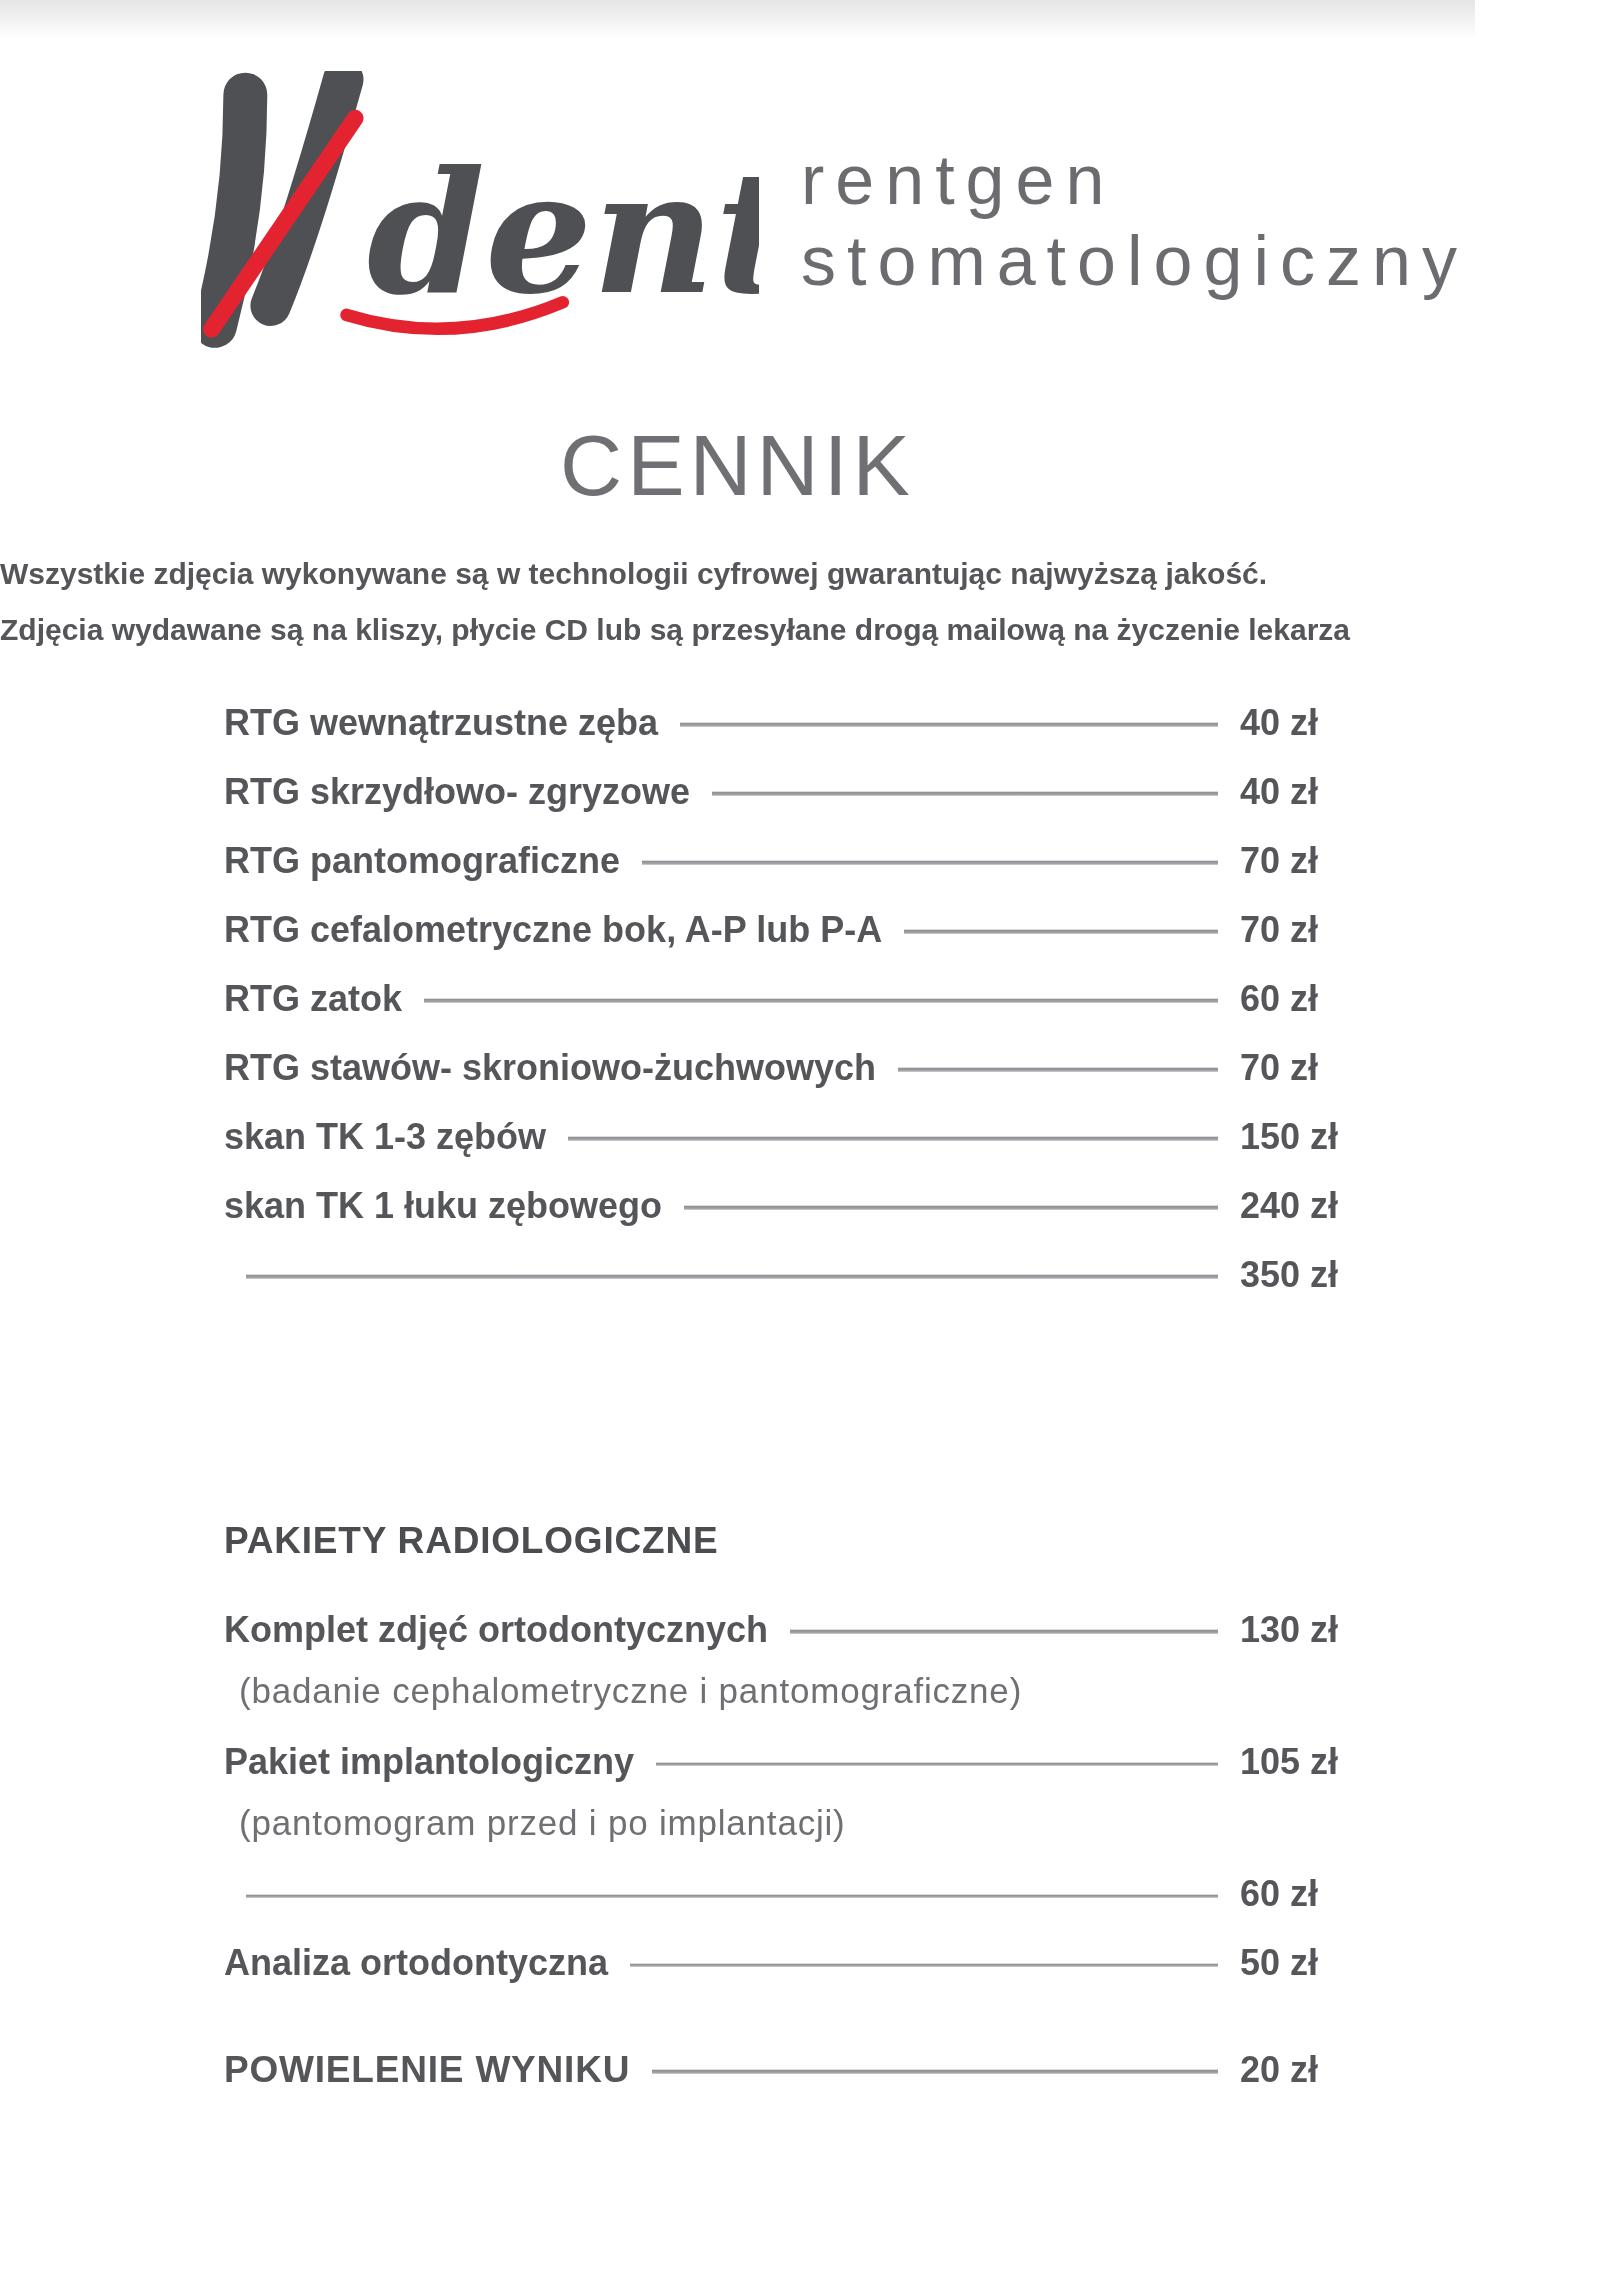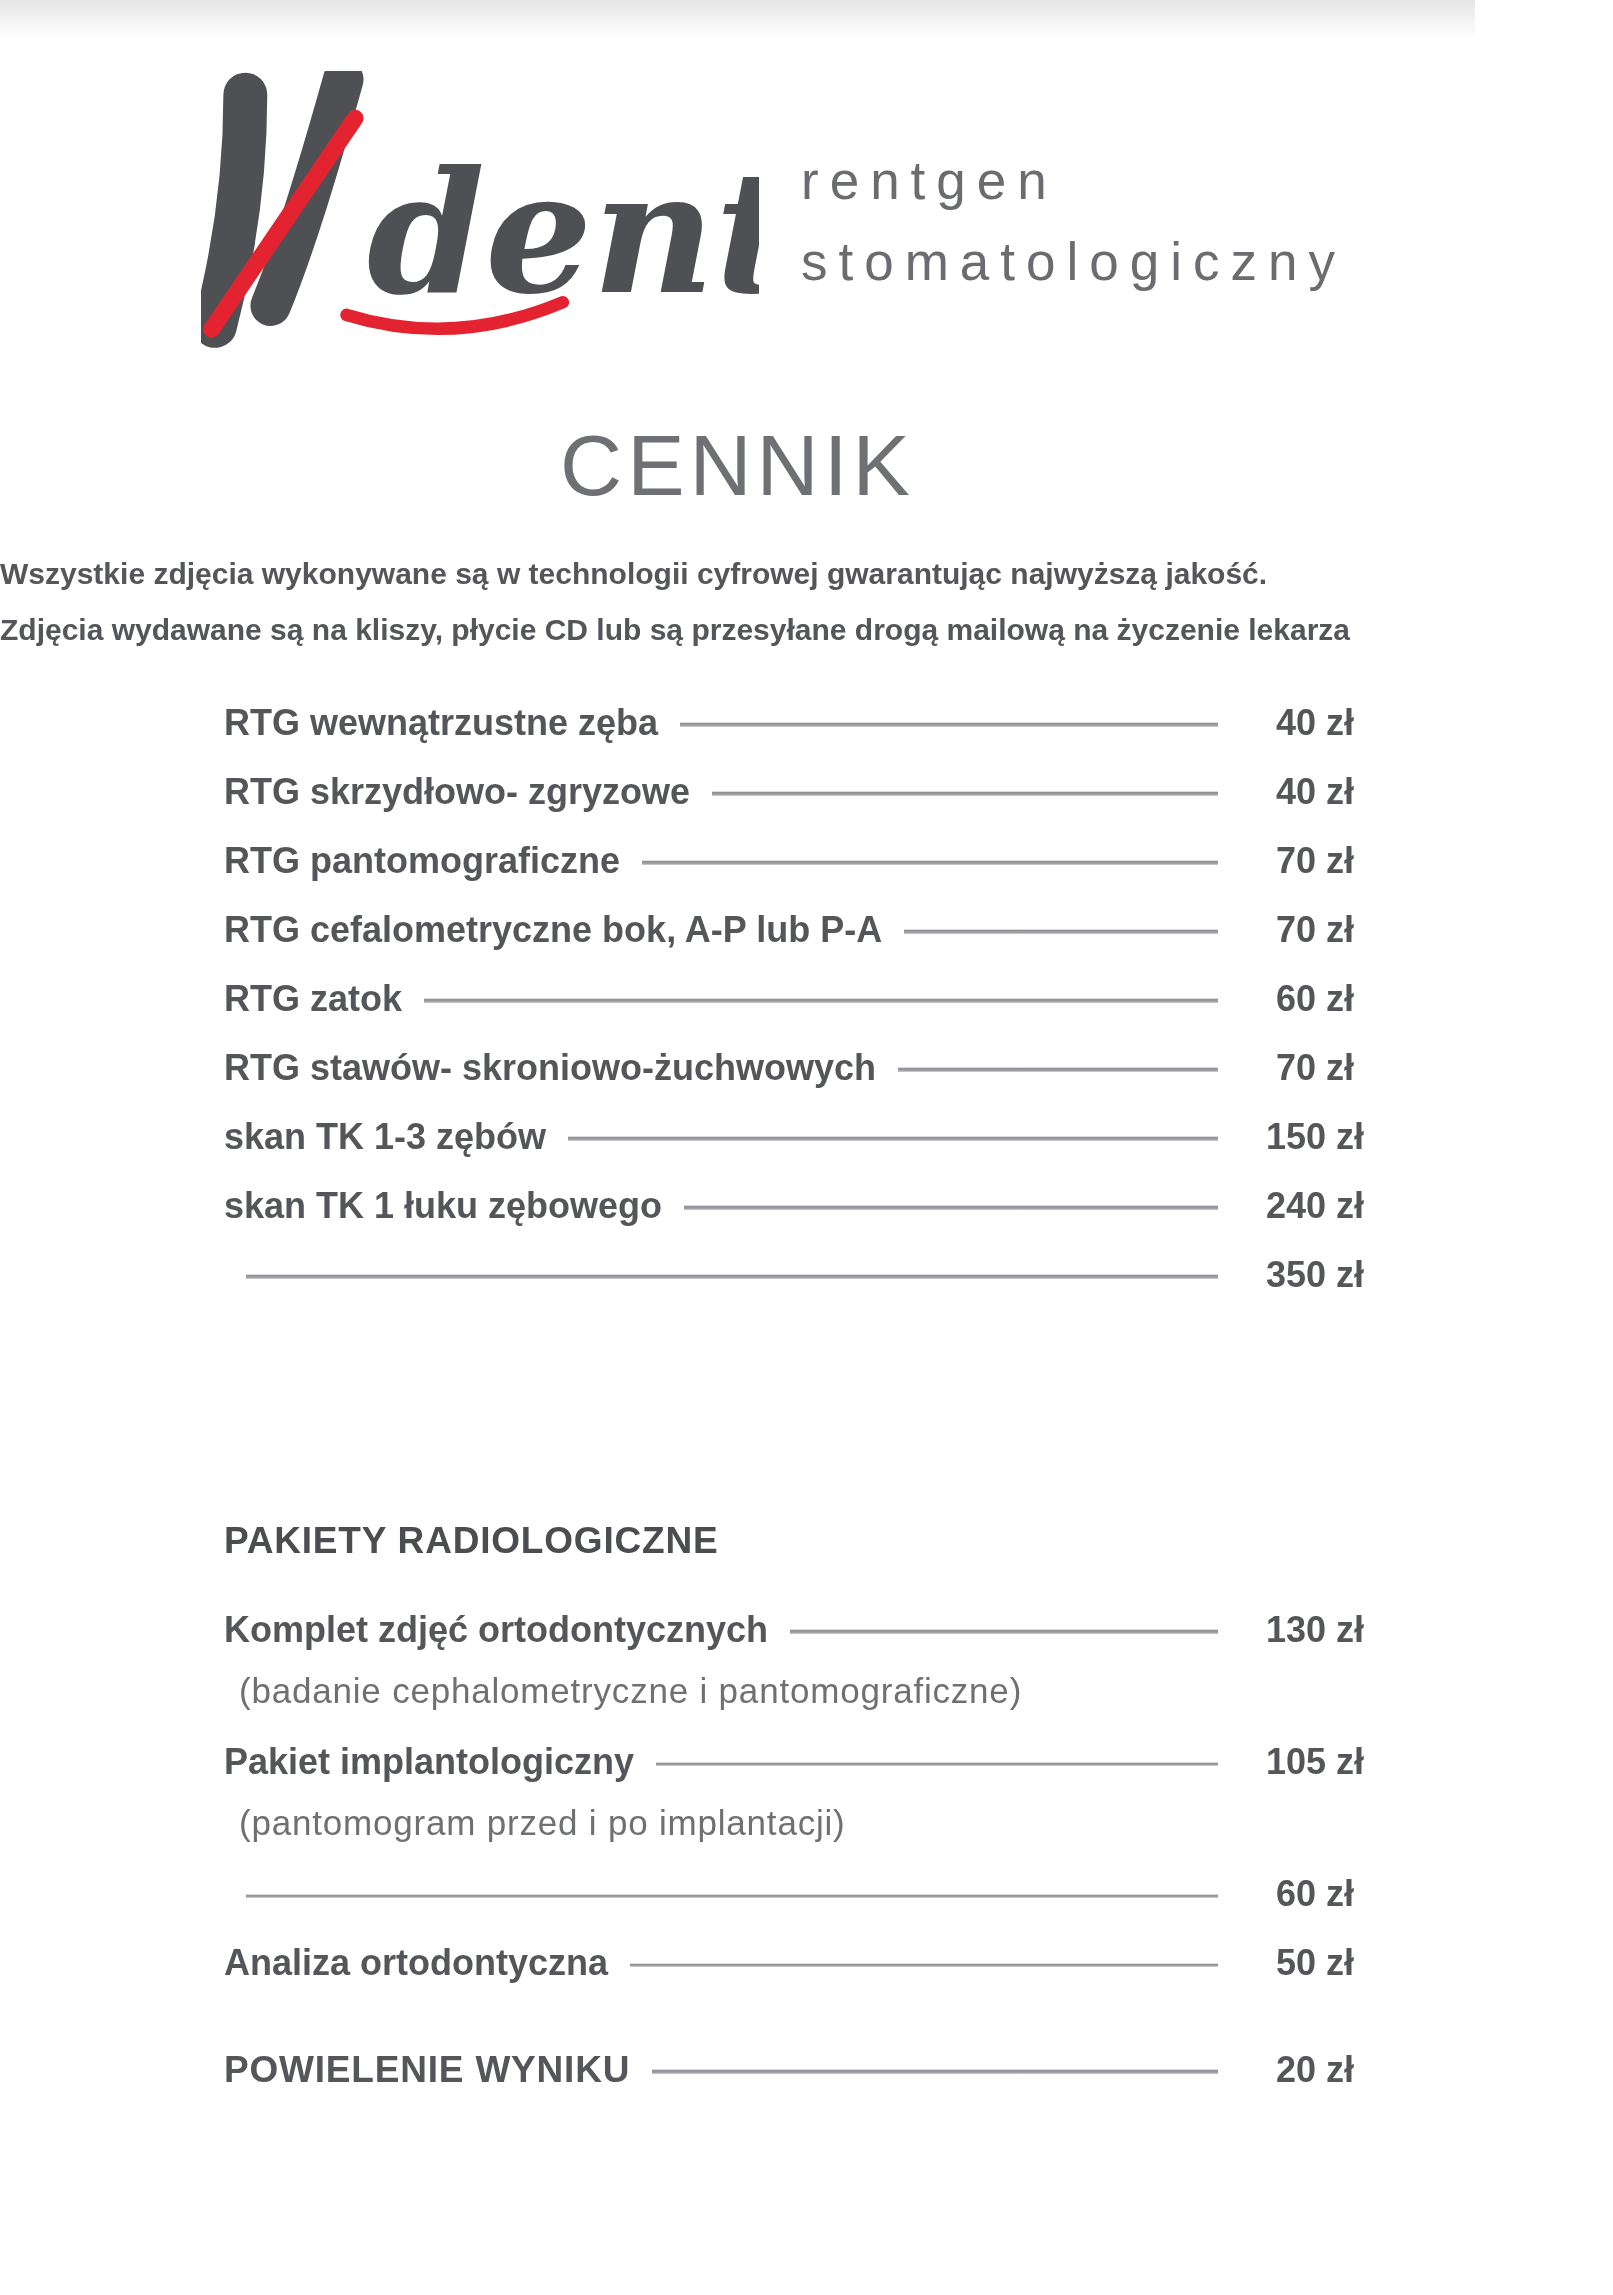--- a/index.html
+++ b/index.html
@@ -36,7 +36,7 @@
     position: absolute;
     left: 801px;
     top: 140px;
-    font-size: 53px;
+    font-size: 70px;
     line-height: 81px;
     letter-spacing: 11px;
     font-weight: 400;

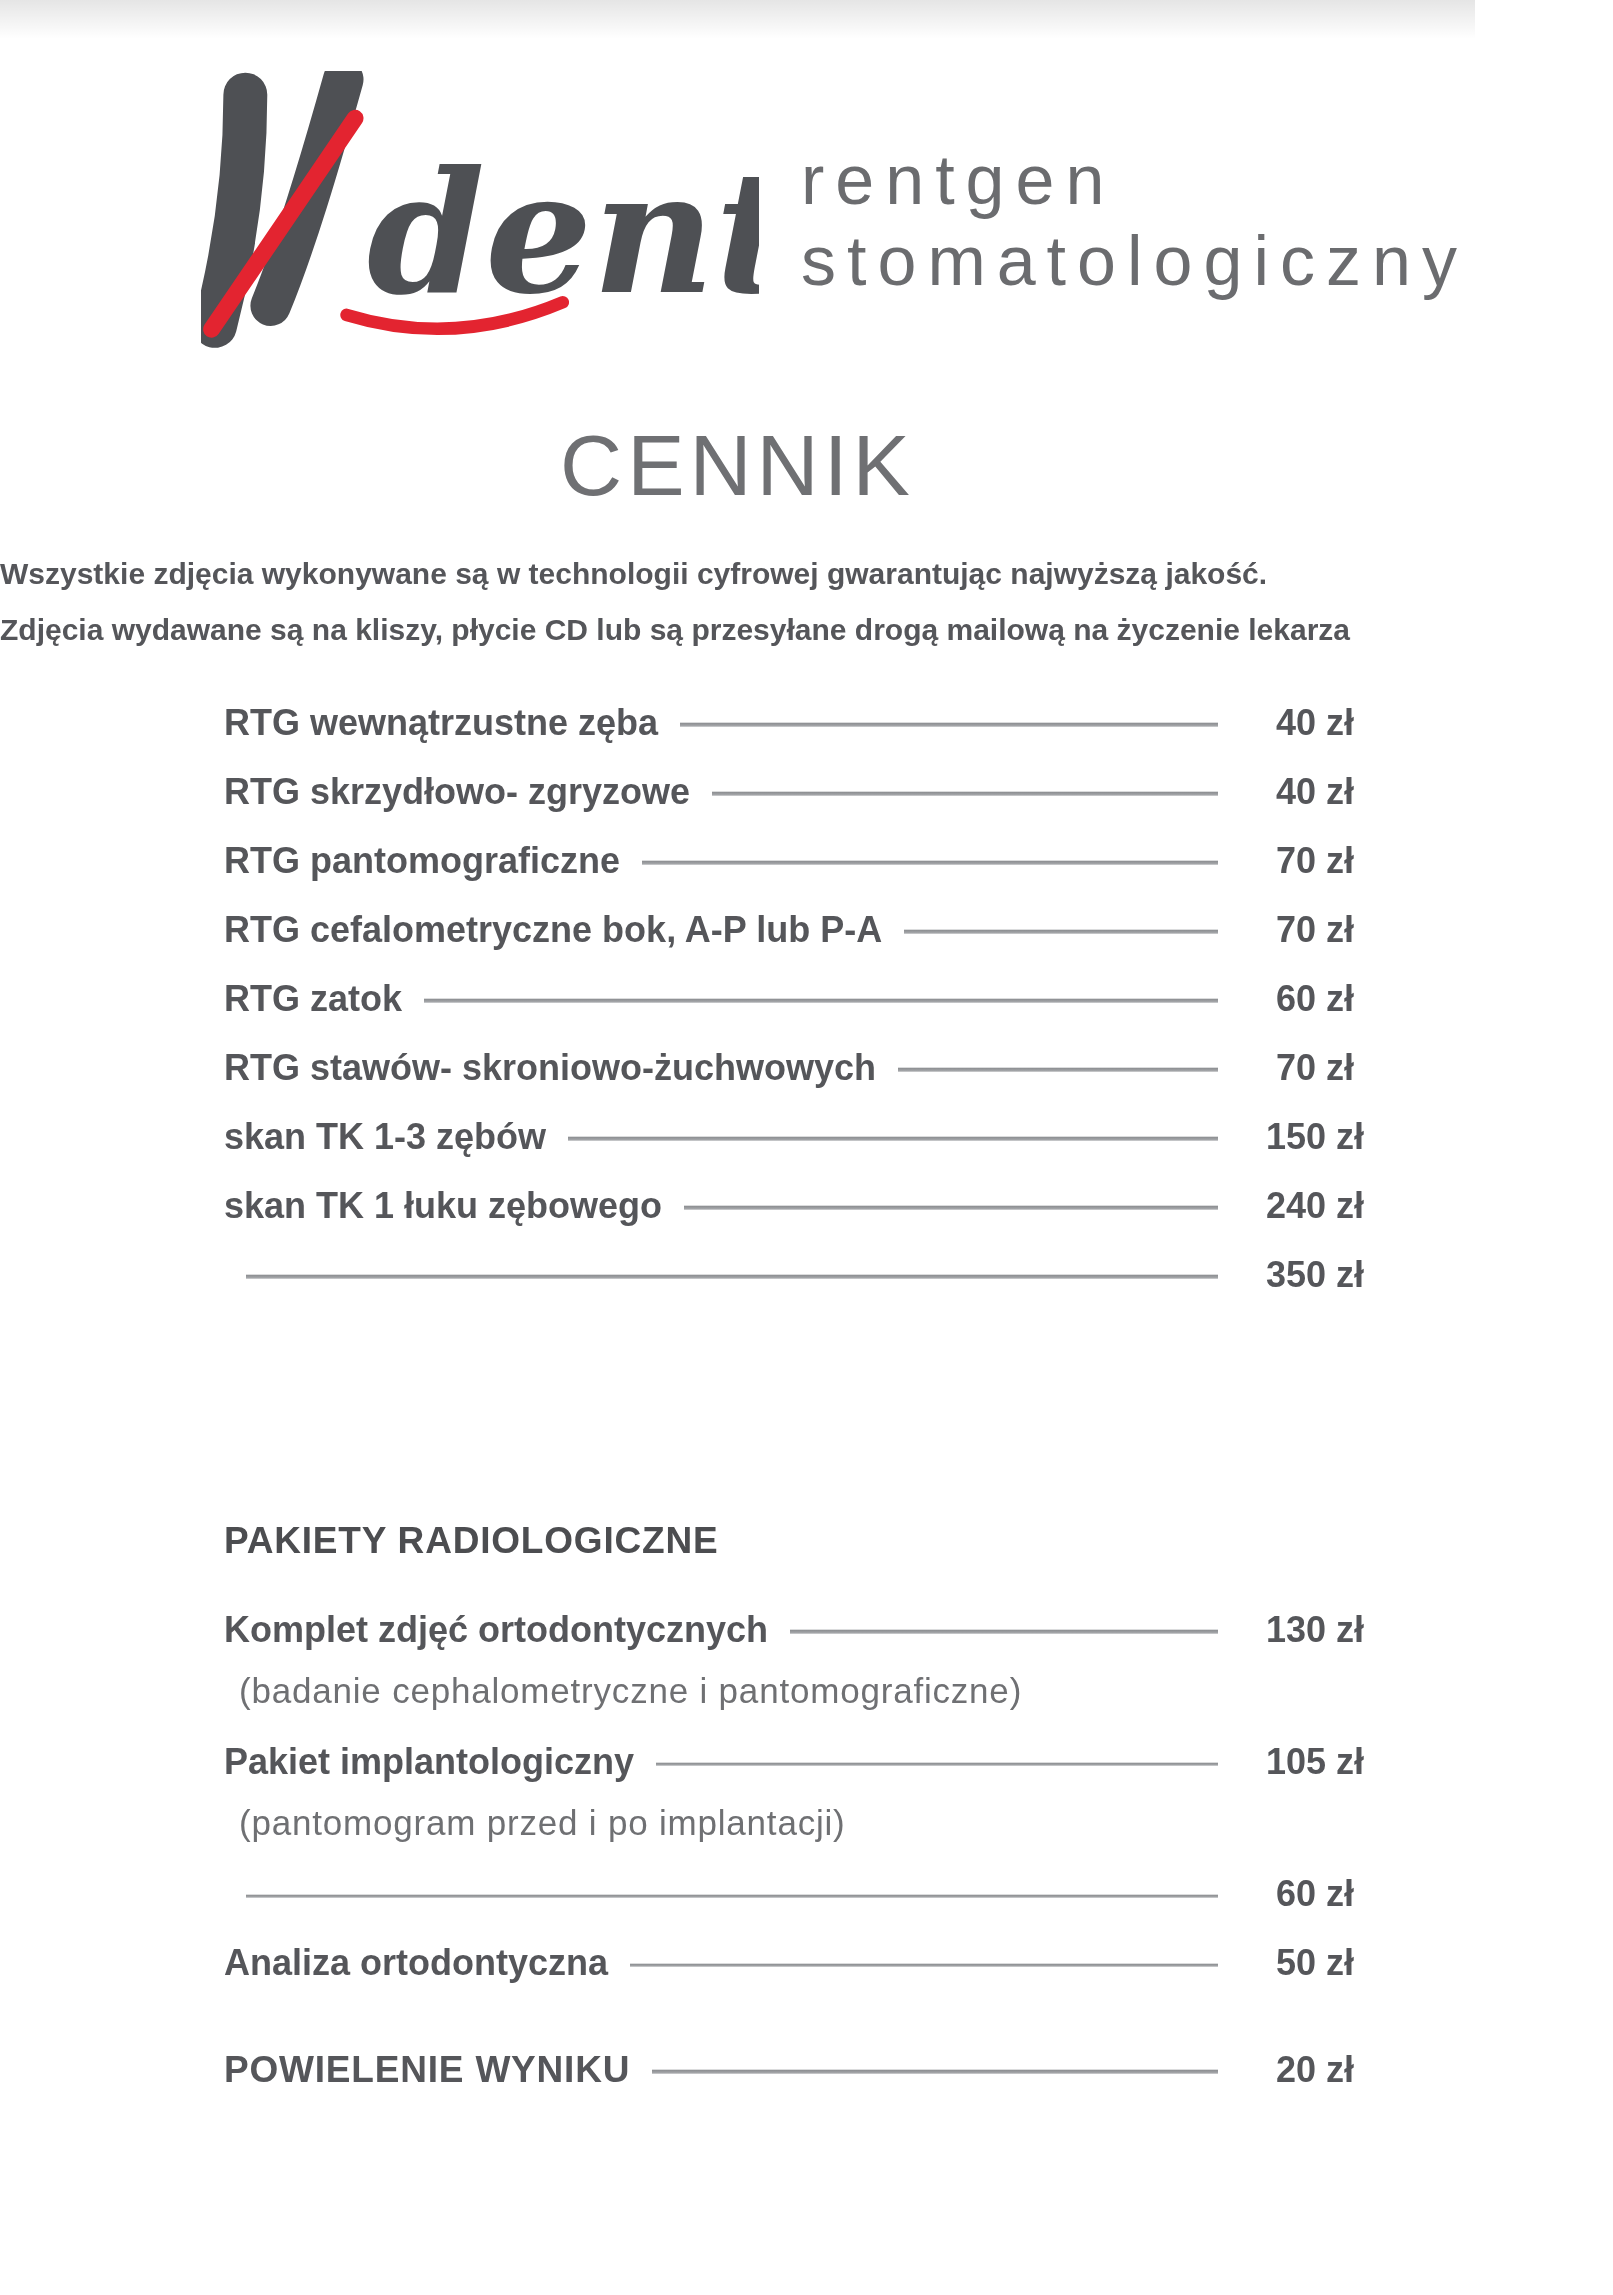--- a/index.html
+++ b/index.html
@@ -100,7 +100,7 @@
   .row .price {
     flex: none;
     min-width: 150px;
-    text-align: center;
+    text-align: left;
     font-size: 36px;
     font-weight: bold;
     color: #55565a;

